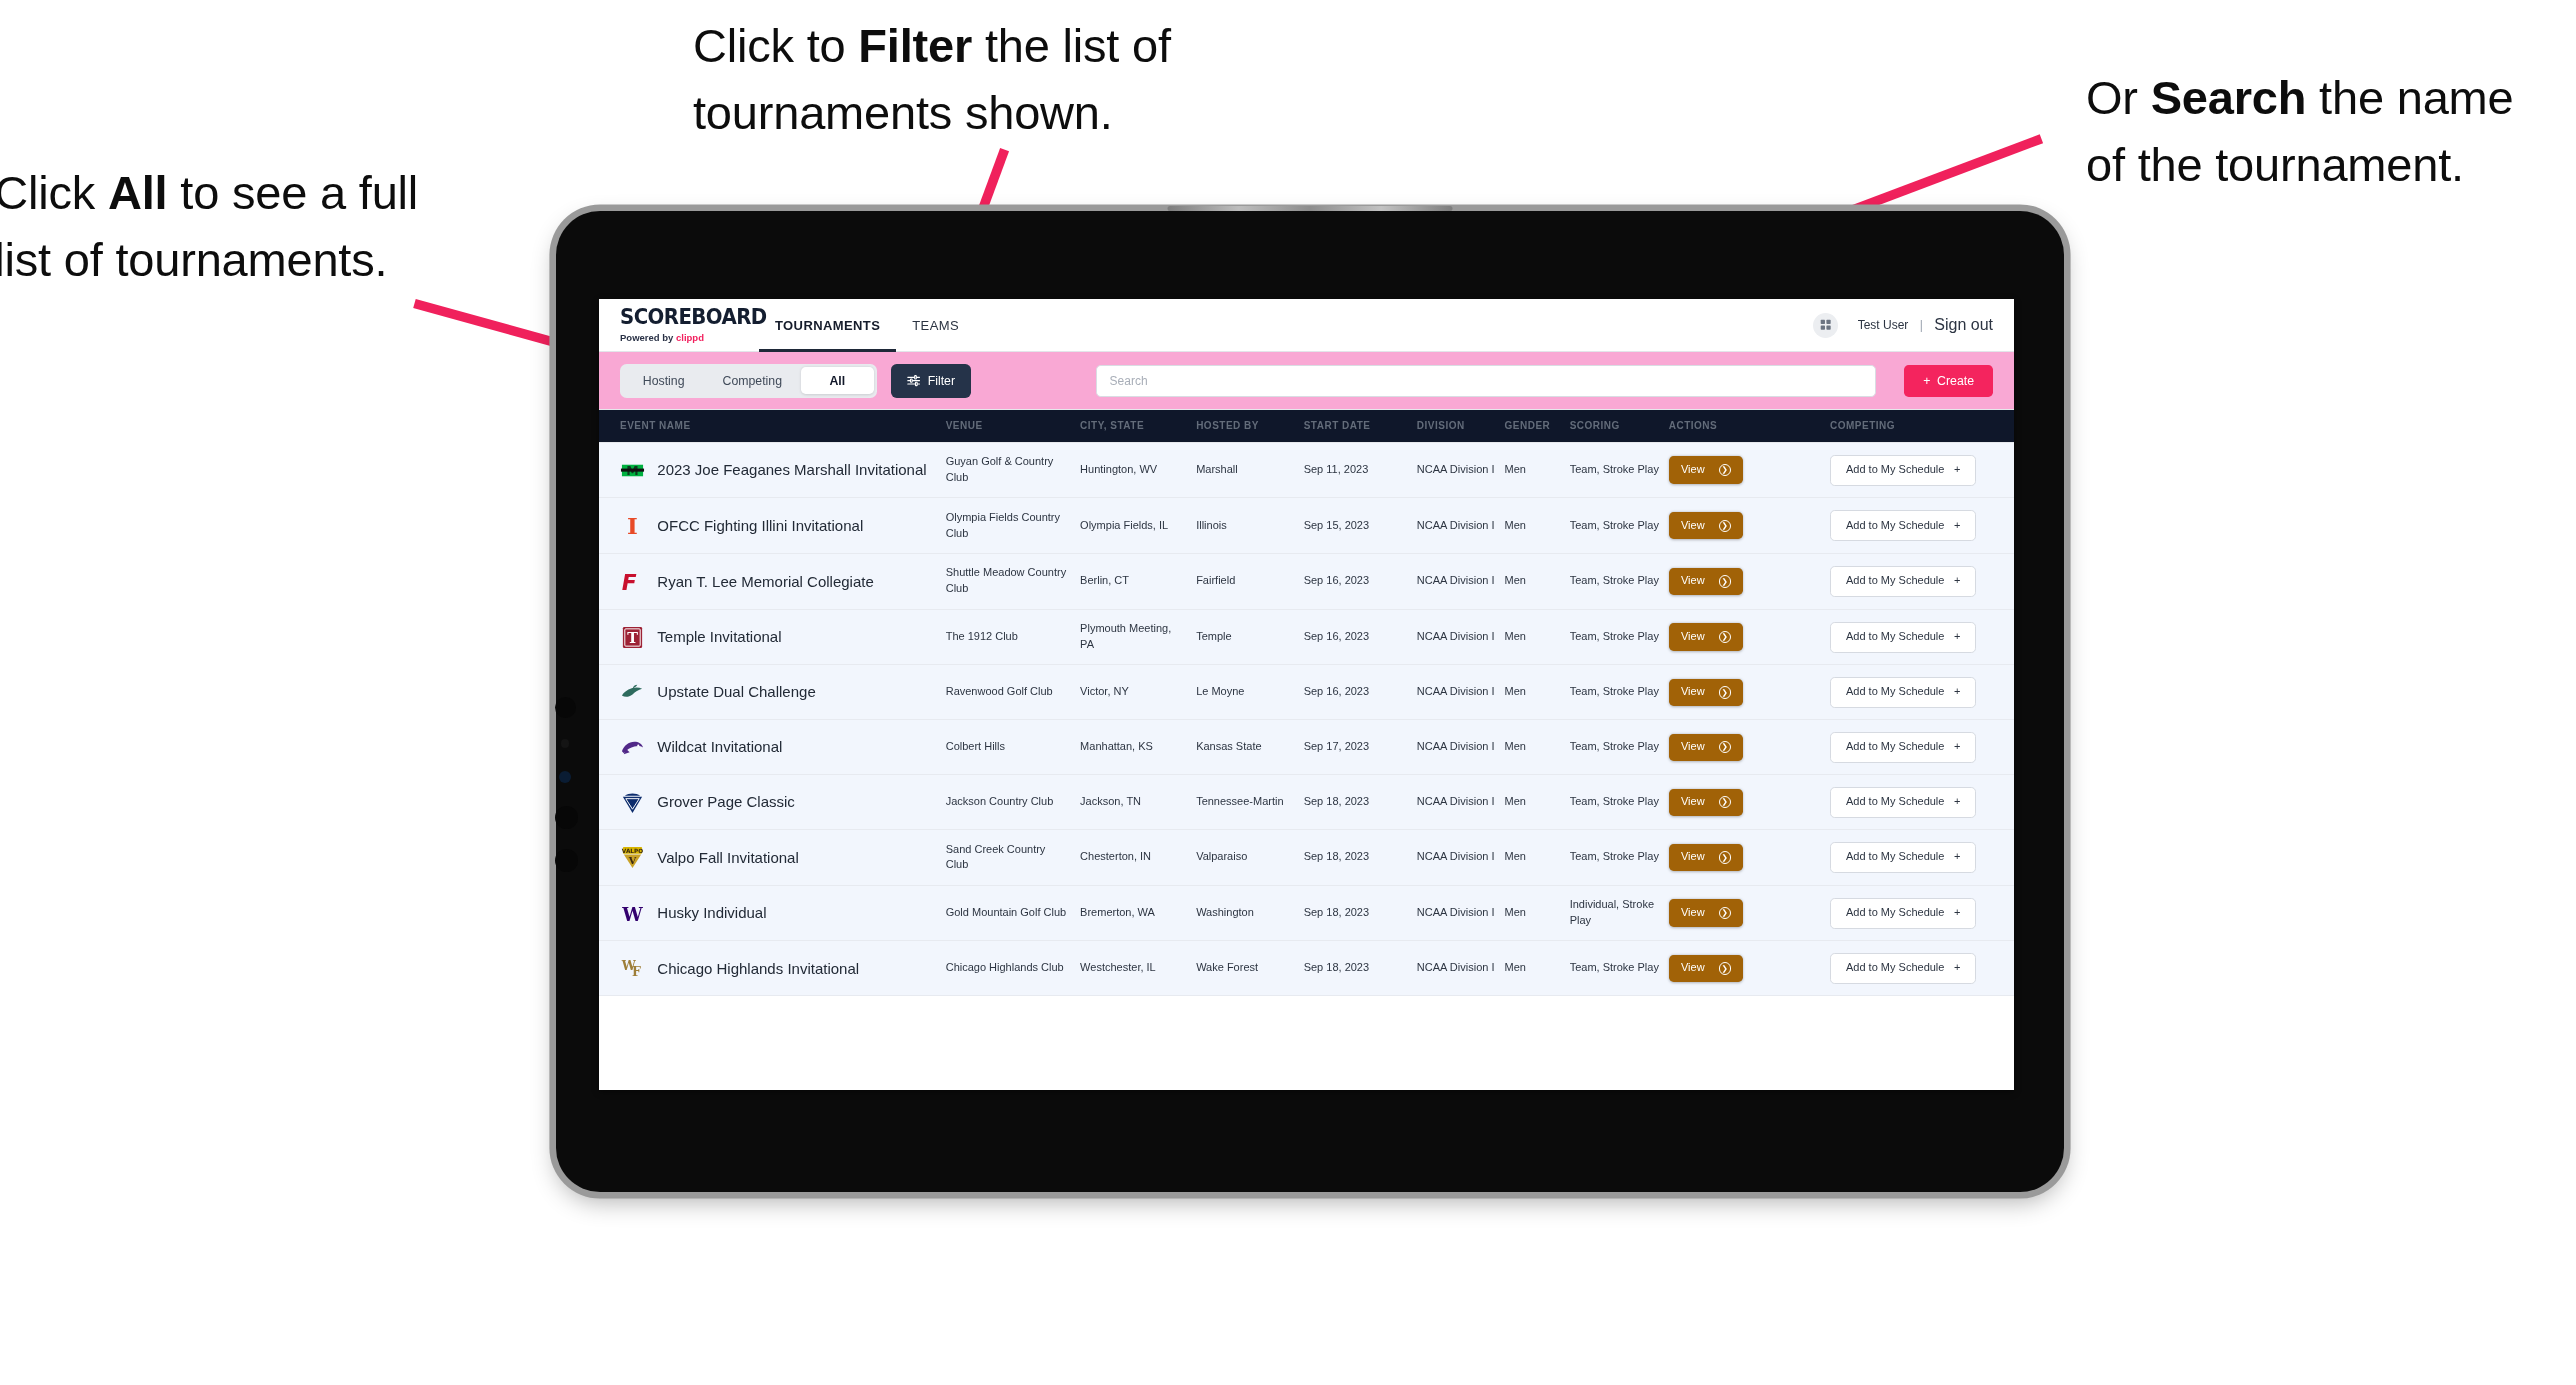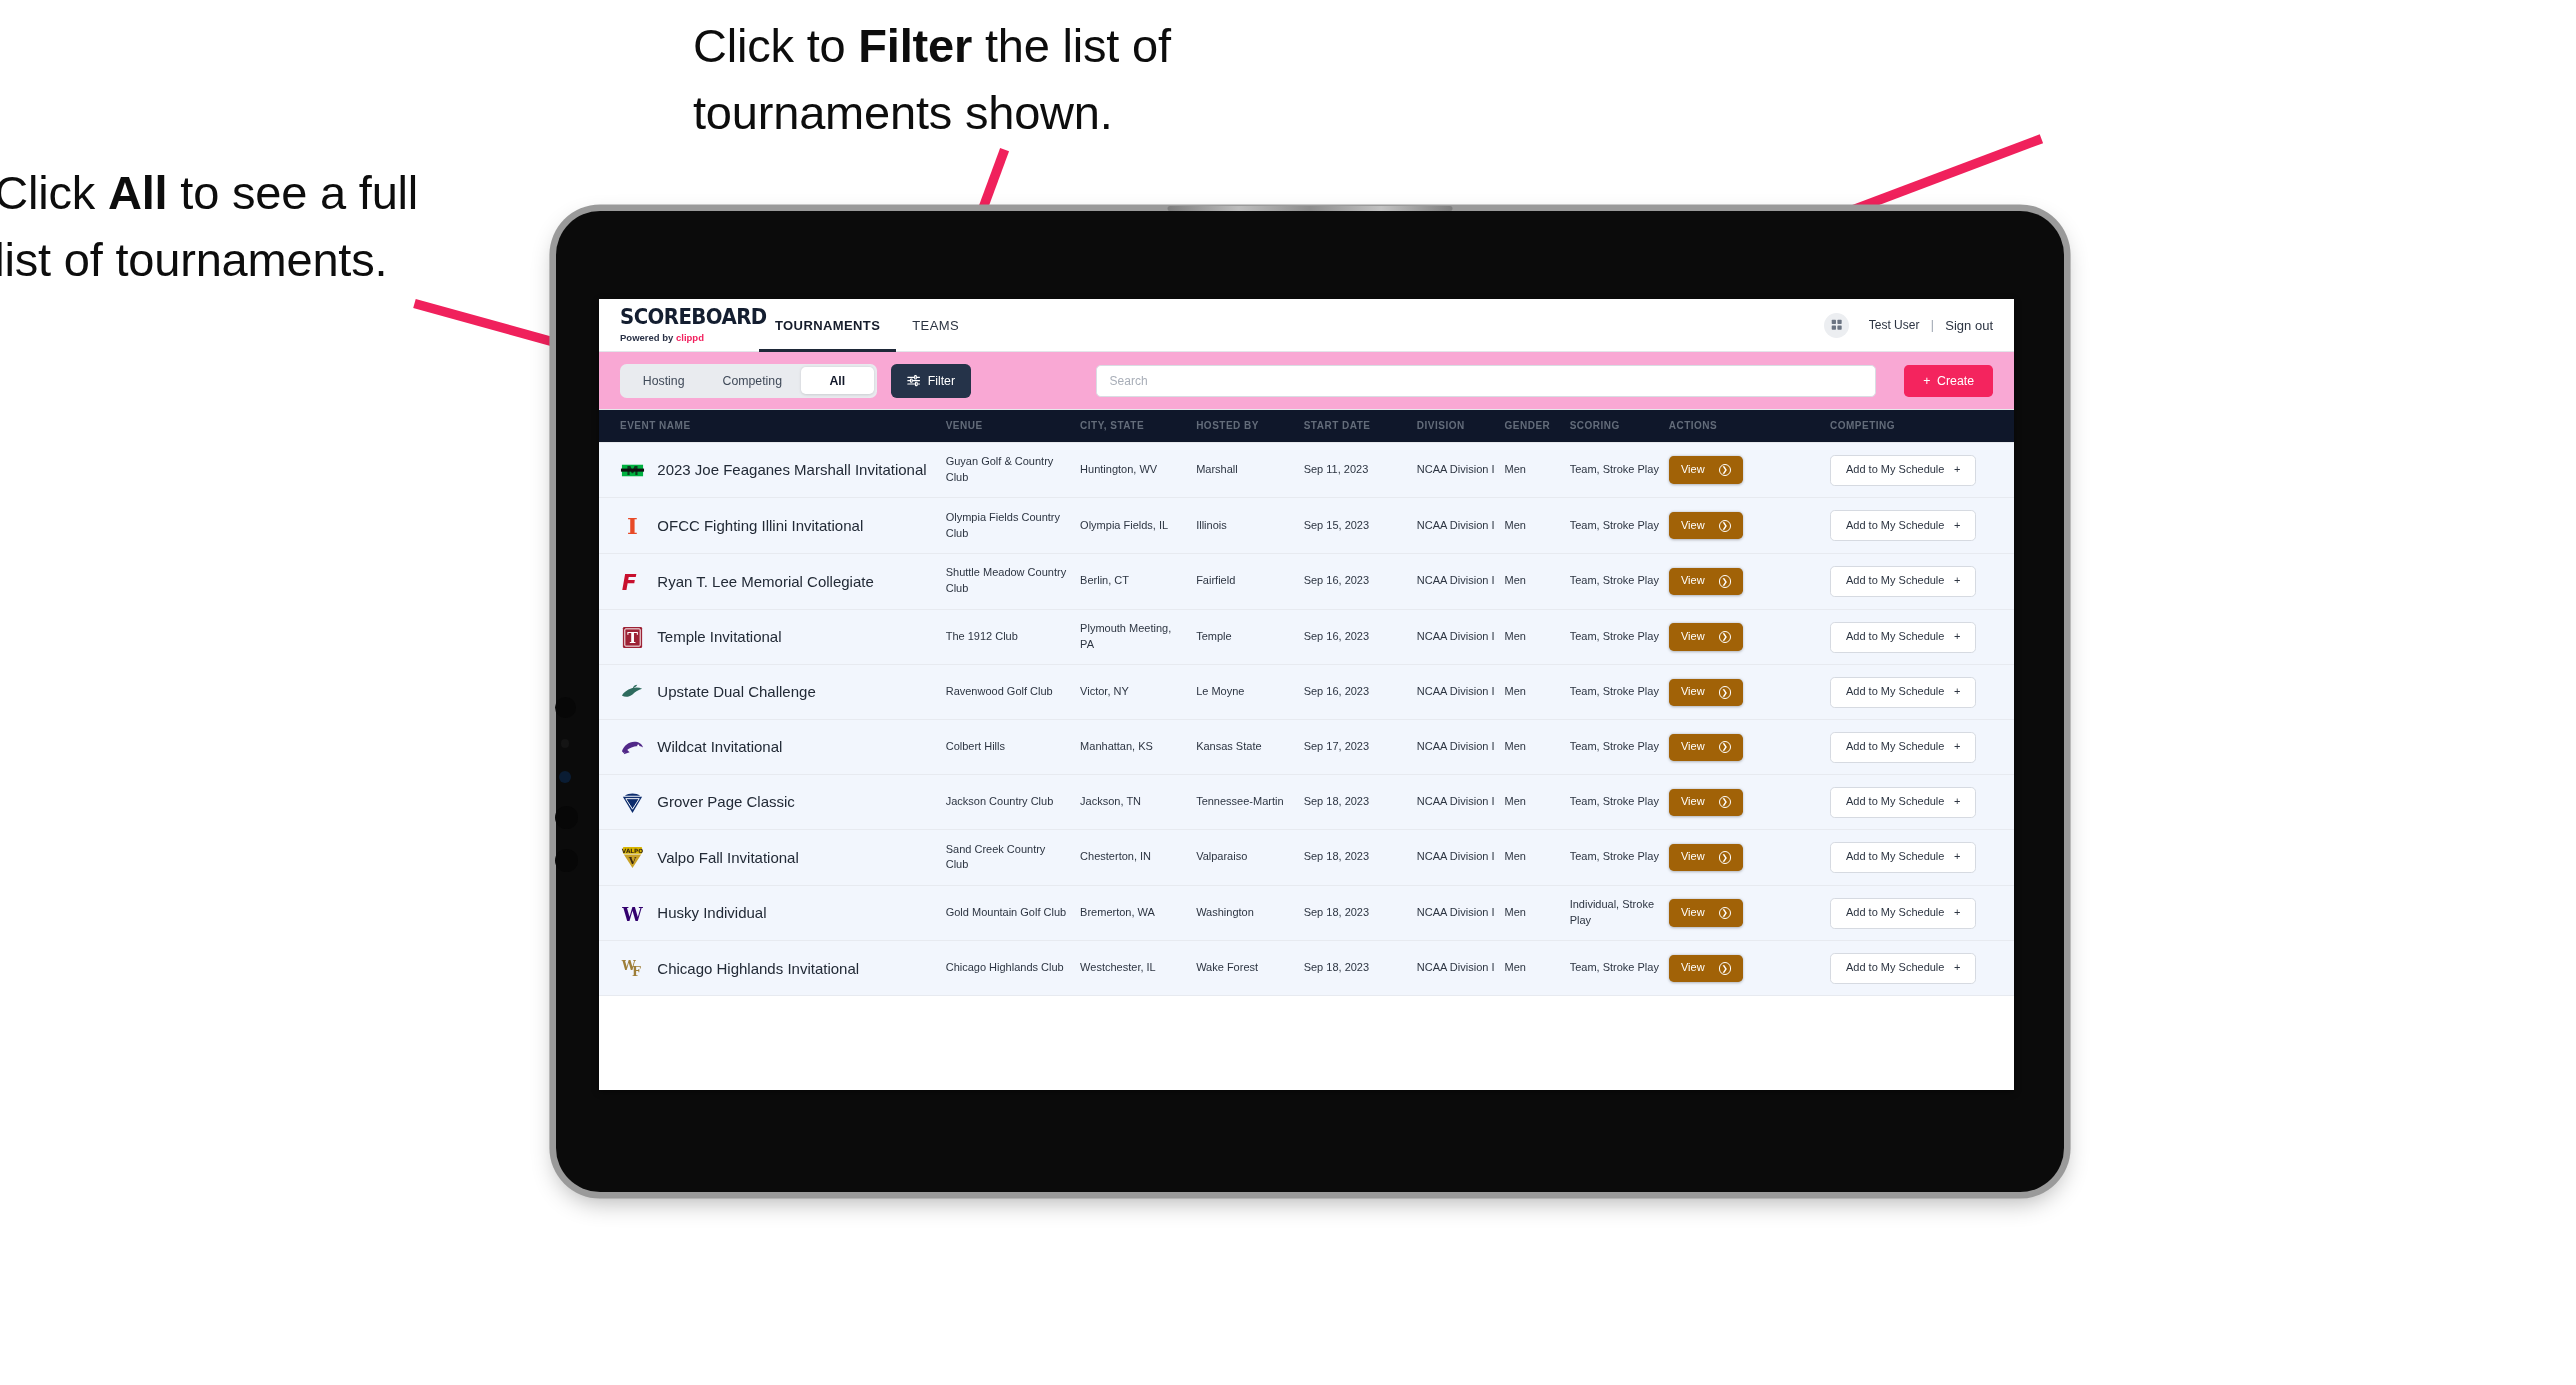--- a/index.html
+++ b/index.html
@@ -177,6 +177,7 @@
 
   <div class="annot" id="annot-filter"><span>Click to </span><b>Filter</b><span> the list of tournaments shown.</span></div>
 
+  <div class="annot" id="annot-search"><span>Or </span><b>Search</b><span> the name of the tournament.</span></div>
 
   <svg class="arrow" style="left:408px; top:294px;" width="399" height="123" viewBox="0 0 420 130">
     <defs>

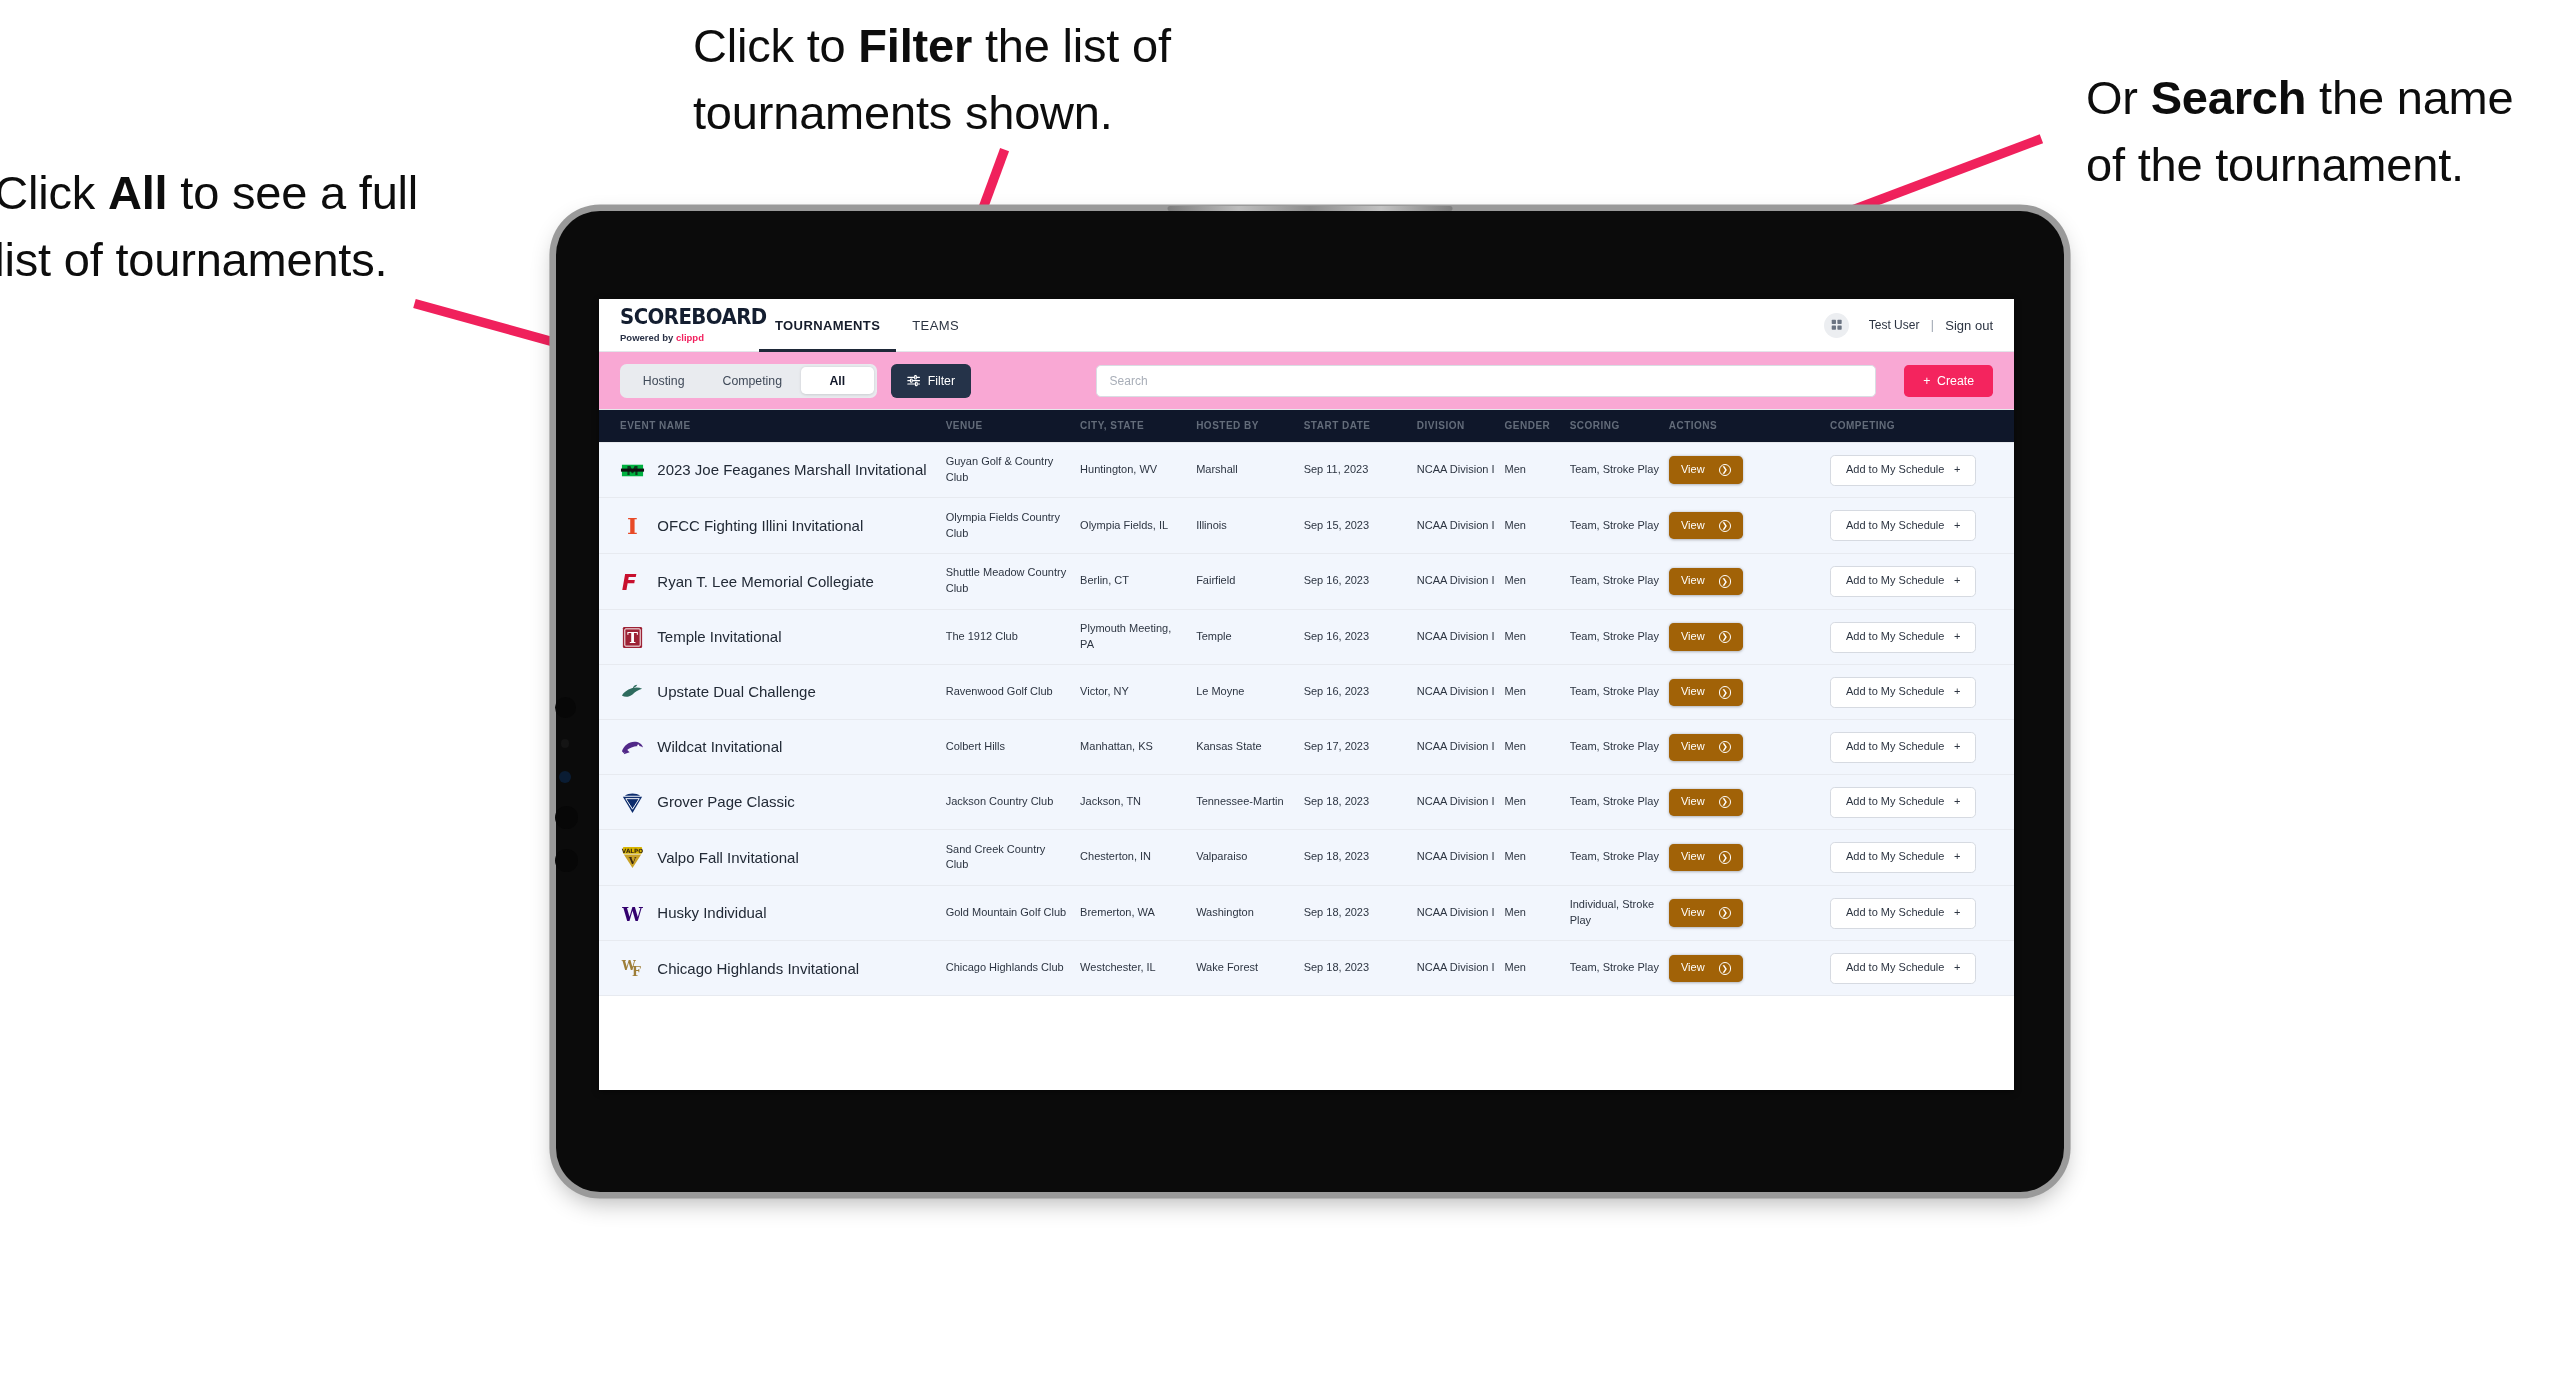--- a/index.html
+++ b/index.html
@@ -91,7 +91,7 @@
   #avatar svg { width: 11.4px; height: 11.4px; }
   #nav-user { font-size:12px; color:#2c3442;margin-left:8px; }
   .nav-sep { font-size:12px; color:#9aa2ae; }
-  #nav-signout { font-size:13px; color:#2c3442; cursor:pointer; }
+  #nav-signout { font-size:16px; color:#2c3442; cursor:pointer; }
 
   
   #toolbar { height:57px; display:flex; align-items:center; padding: 0 21px; gap:13.3px; background:#f9a8d4; }

